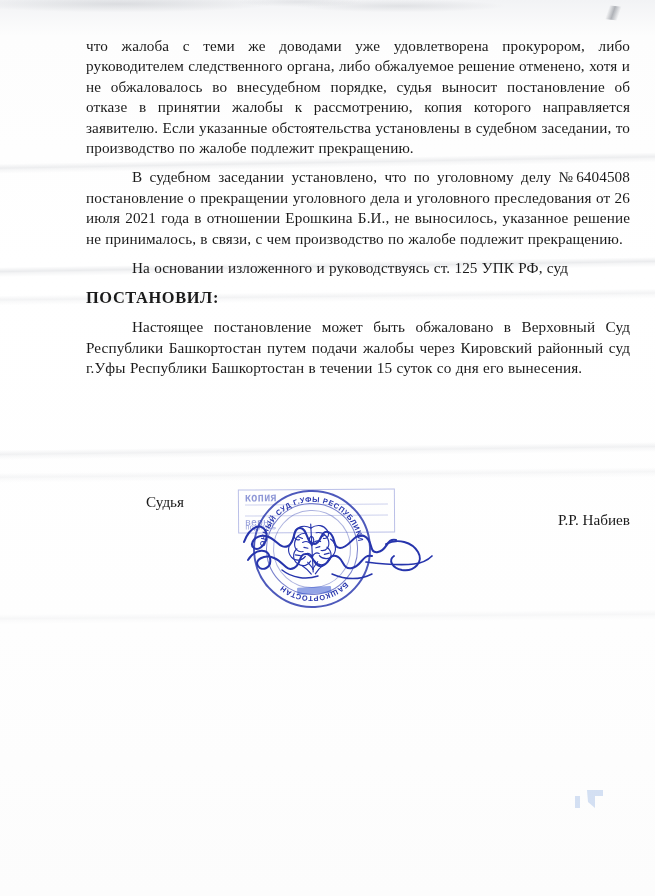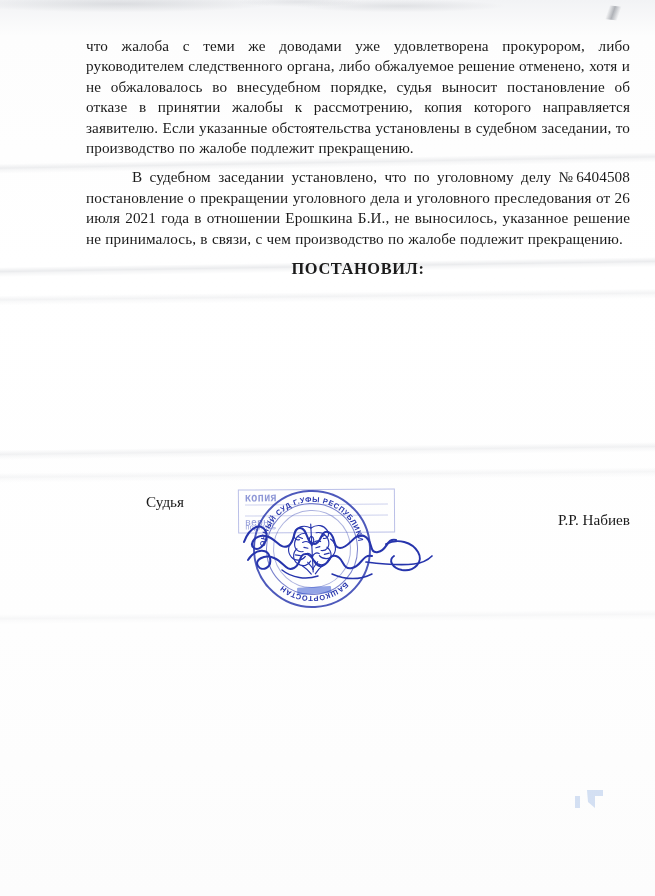--- a/index.html
+++ b/index.html
@@ -244,6 +244,7 @@
 
     <p class="para">В судебном заседании установлено, что по уголовному делу №6404508 постановление о прекращении уголовного дела и уголовного преследования от 26 июля 2021 года в отношении Ерошкина Б.И., не выносилось, указанное решение не принималось, в связи, с чем производство по жалобе подлежит прекращению.</p>
 
+    <p class="para">На основании изложенного и руководствуясь ст. 125 УПК РФ, суд</p>
 
     <h1 class="resolve">ПОСТАНОВИЛ:</h1>
 

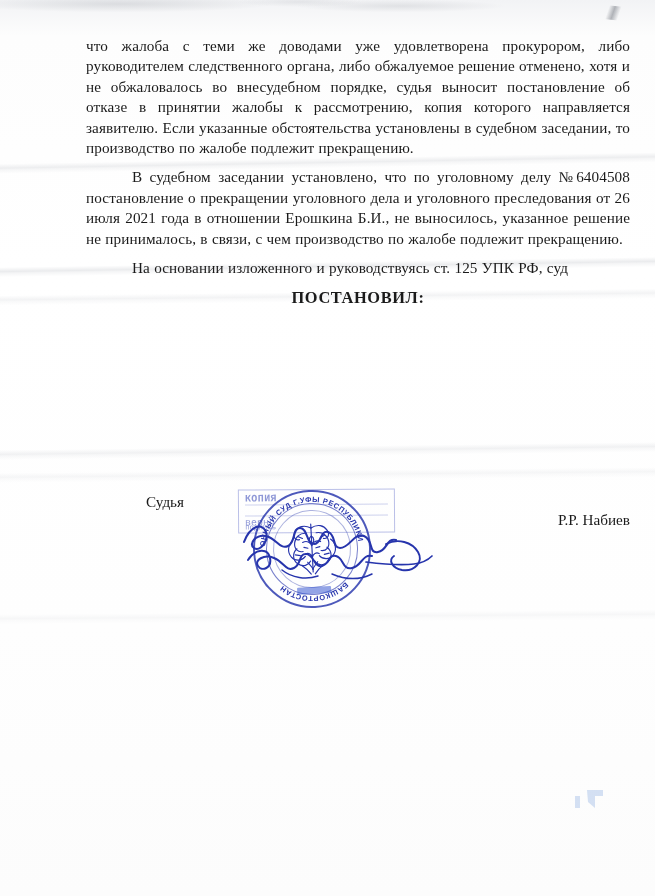--- a/index.html
+++ b/index.html
@@ -94,7 +94,7 @@
     font-size: 16.4px;
     line-height: 21px;
     font-weight: bold;
-    text-align: center;
+    text-align: left;
     letter-spacing: .6px;
     text-indent: 0;
   }

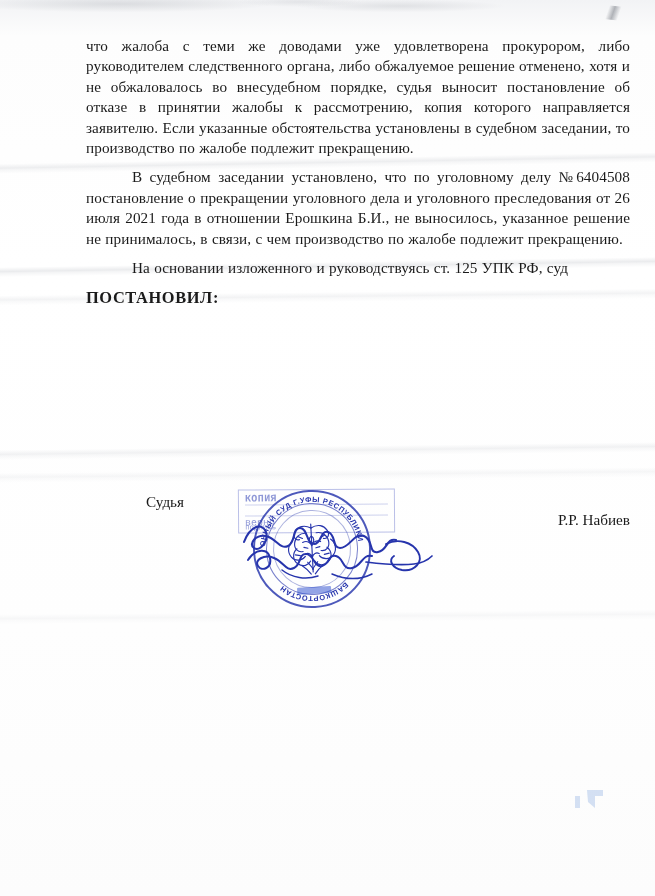--- a/index.html
+++ b/index.html
@@ -249,6 +249,7 @@
     <h1 class="resolve">ПОСТАНОВИЛ:</h1>
 
 
+    <p class="para">Настоящее постановление может быть обжаловано в Верховный Суд Республики Башкортостан путем подачи жалобы через Кировский районный суд г.Уфы Республики Башкортостан в течении 15 суток со дня его вынесения.</p>
   </div>
 
   <div class="sign-row">

